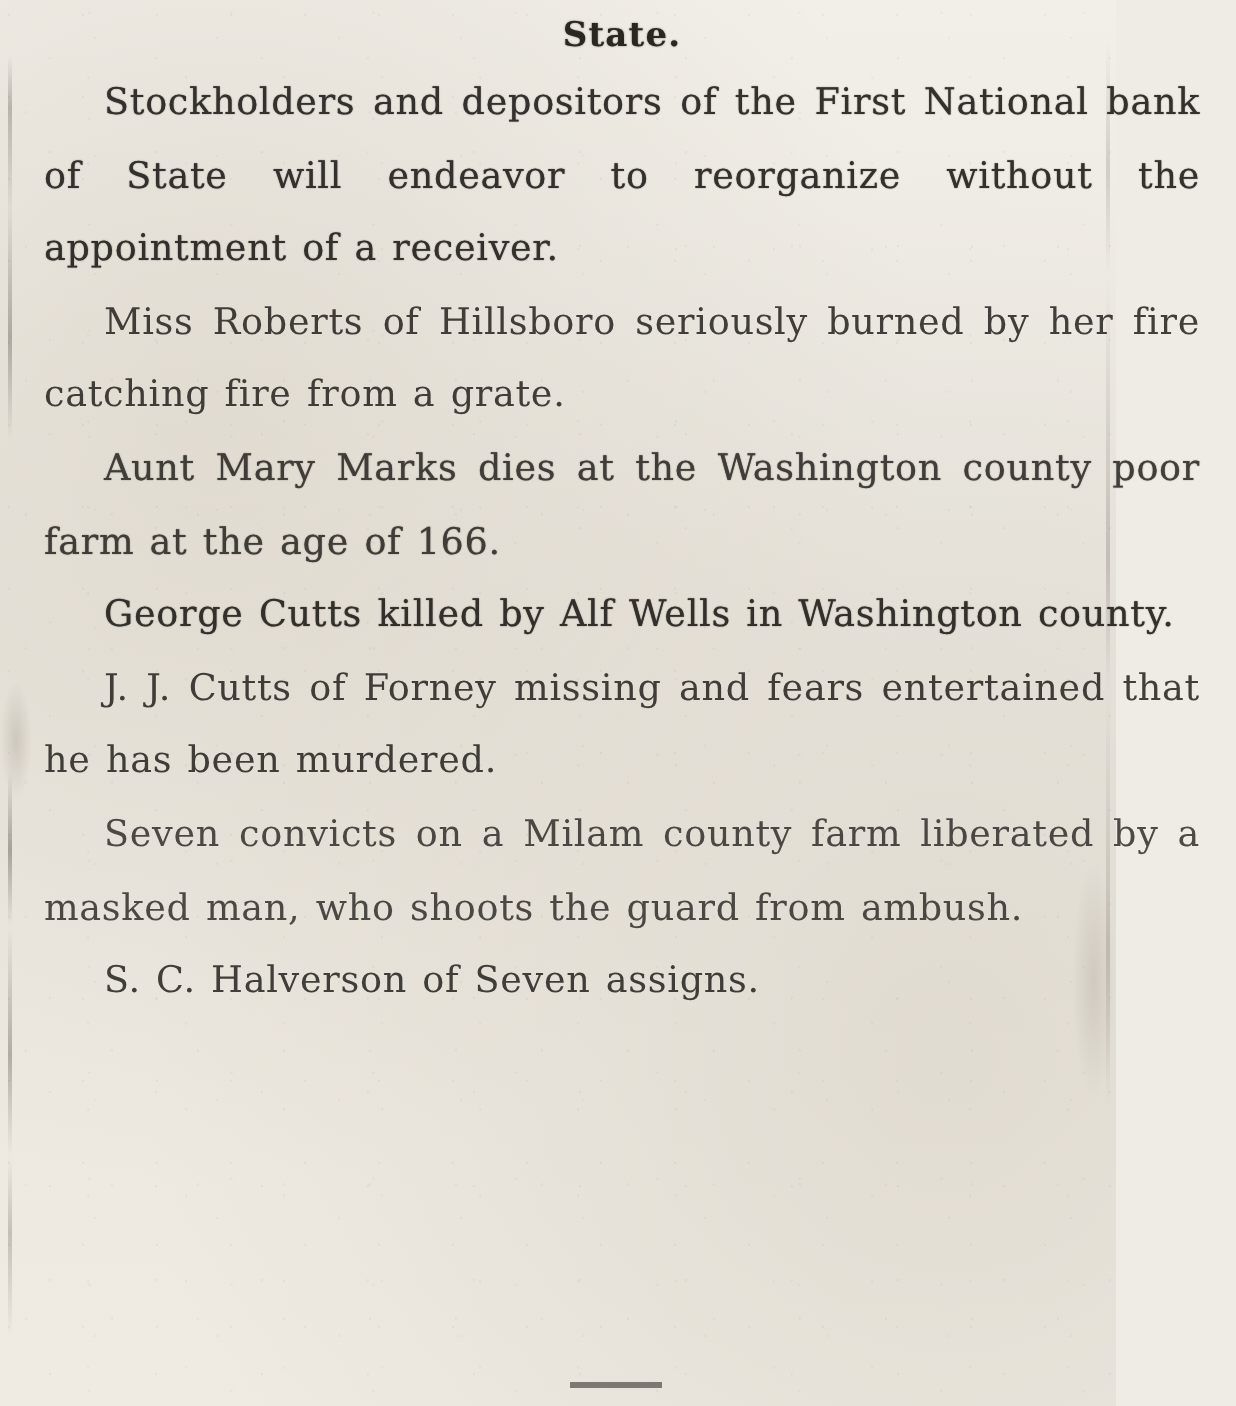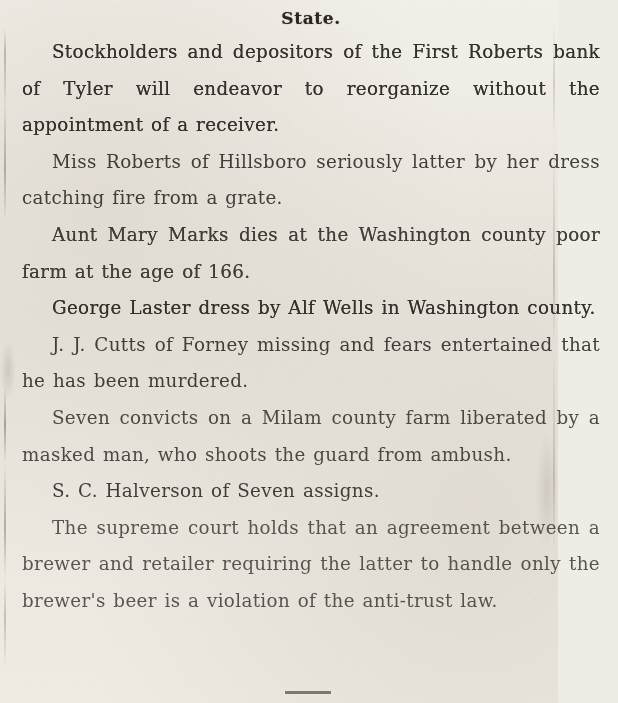--- a/index.html
+++ b/index.html
@@ -149,7 +149,7 @@
     <h1 class="headline">State.</h1>
 
     <div class="body-text">
-      <p class="para f1 bold-ink">Stockholders and depositors of the First Roberts bank of Tyler will endeavor to reorganize without the appointment of a receiver.</p>
+      <p class="para f1 bold-ink">Stockholders and depositors of the First National bank of State will endeavor to reorganize without the appointment of a receiver.</p>
       <p class="para f2">Miss Roberts of Hillsboro seriously latter by her dress catching fire from a grate.</p>
       <p class="para f2 bold-ink">Aunt Mary Marks dies at the Washington county poor farm at the age of 166.</p>
       <p class="para f1 bold-ink">George Laster dress by Alf Wells in Washington county.</p>

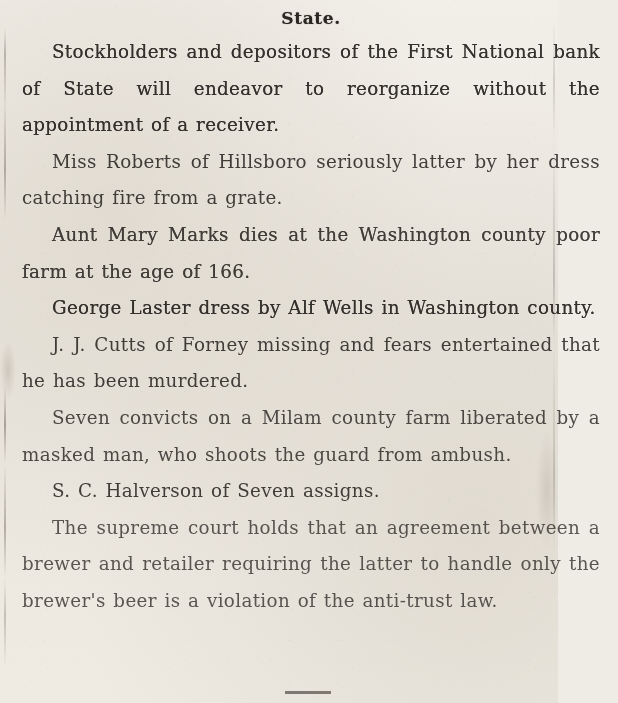--- a/index.html
+++ b/index.html
@@ -150,7 +150,7 @@
 
     <div class="body-text">
       <p class="para f1 bold-ink">Stockholders and depositors of the First National bank of State will endeavor to reorganize without the appointment of a receiver.</p>
-      <p class="para f2">Miss Roberts of Hillsboro seriously latter by her dress catching fire from a grate.</p>
+      <p class="para f2">Miss Roberts of Hillsboro seriously burned by her fire catching fire from a grate.</p>
       <p class="para f2 bold-ink">Aunt Mary Marks dies at the Washington county poor farm at the age of 166.</p>
       <p class="para f1 bold-ink">George Laster dress by Alf Wells in Washington county.</p>
       <p class="para f2">J. J. Cutts of Forney missing and fears entertained that he has been murdered.</p>

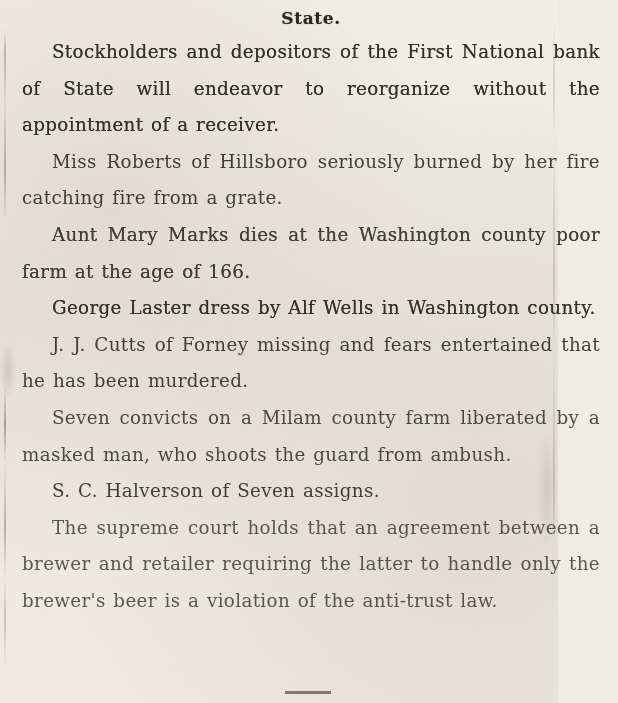--- a/index.html
+++ b/index.html
@@ -152,7 +152,7 @@
       <p class="para f1 bold-ink">Stockholders and depositors of the First National bank of State will endeavor to reorganize without the appointment of a receiver.</p>
       <p class="para f2">Miss Roberts of Hillsboro seriously burned by her fire catching fire from a grate.</p>
       <p class="para f2 bold-ink">Aunt Mary Marks dies at the Washington county poor farm at the age of 166.</p>
-      <p class="para f1 bold-ink">George Laster dress by Alf Wells in Washington county.</p>
+      <p class="para f1 bold-ink">George Cutts killed by Alf Wells in Washington county.</p>
       <p class="para f2">J. J. Cutts of Forney missing and fears entertained that he has been murdered.</p>
       <p class="para f3">Seven convicts on a Milam county farm liberated by a masked man, who shoots the guard from ambush.</p>
       <p class="para f2">S. C. Halverson of Seven assigns.</p>

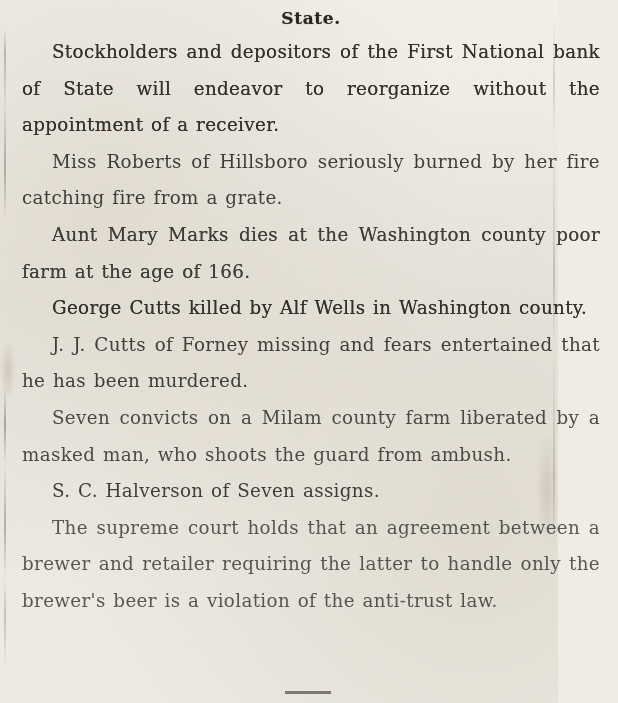--- a/index.html
+++ b/index.html
@@ -156,7 +156,6 @@
       <p class="para f2">J. J. Cutts of Forney missing and fears entertained that he has been murdered.</p>
       <p class="para f3">Seven convicts on a Milam county farm liberated by a masked man, who shoots the guard from ambush.</p>
       <p class="para f2">S. C. Halverson of Seven assigns.</p>
-      <p class="para f4">The supreme court holds that an agreement between a brewer and retailer requiring the latter to handle only the brewer's beer is a violation of the anti-trust law.</p>
     </div>
 
   </div>

